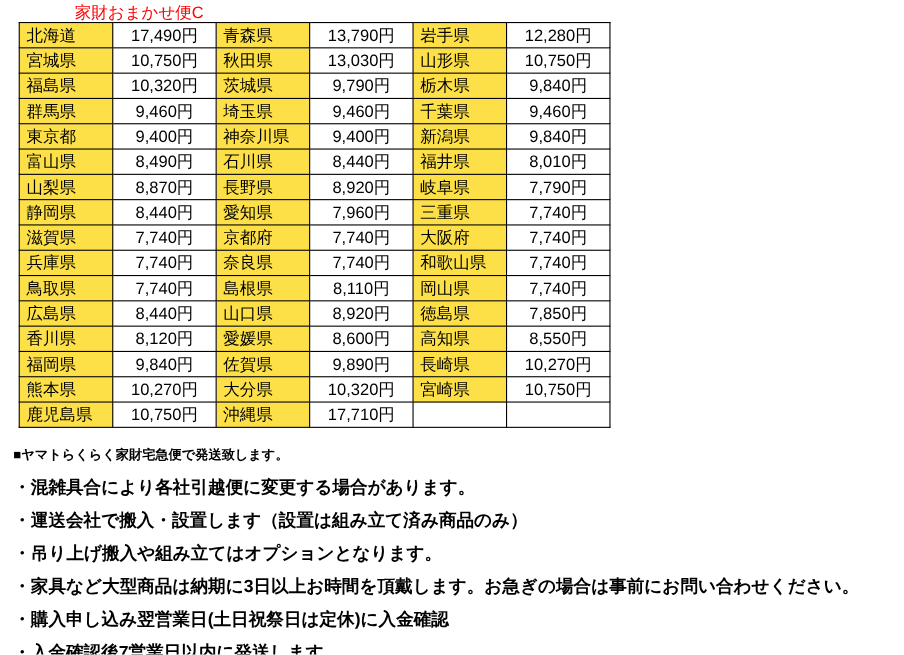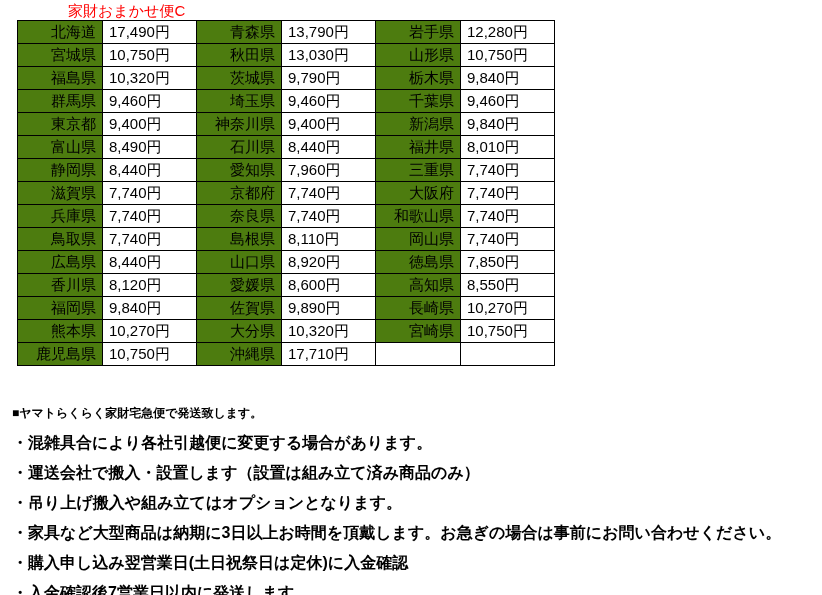--- a/index.html
+++ b/index.html
@@ -49,8 +49,8 @@
   }
   td.pref {
     width: 85px;
-    background: #4d7c0f;
-    text-align: right;
+    background: #fde047;
+    text-align: left;
     white-space: nowrap;
   }
   td.price {

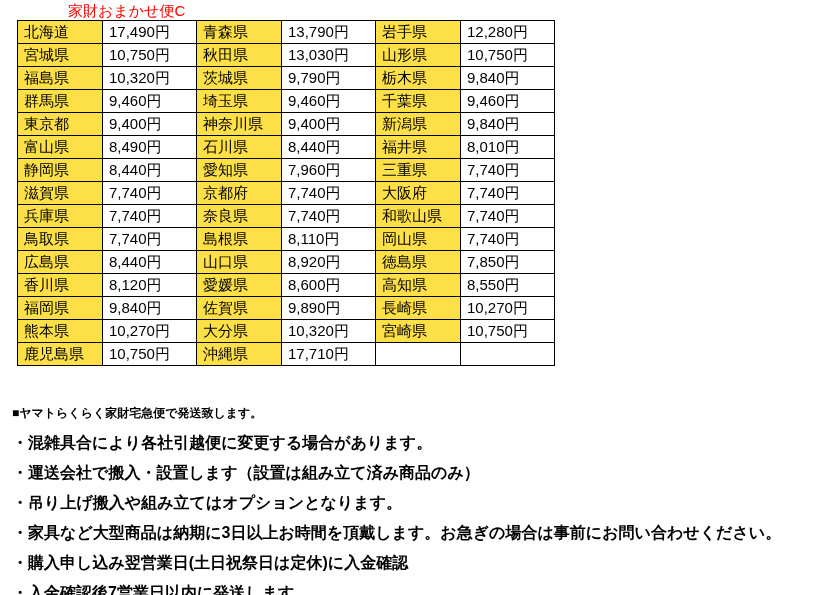--- a/index.html
+++ b/index.html
@@ -56,7 +56,7 @@
   td.price {
     width: 94px;
     background: #ffffff;
-    text-align: left;
+    text-align: center;
     white-space: nowrap;
   }
   td.empty {

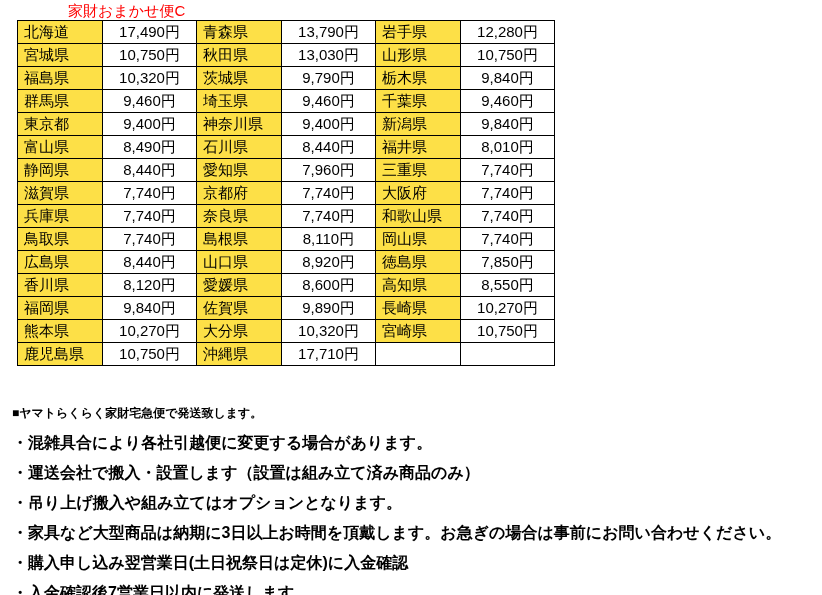--- a/index.html
+++ b/index.html
@@ -145,6 +145,14 @@
             <td class="price">8,440円</td>
             <td class="pref">福井県</td>
             <td class="price">8,010円</td>
+          </tr>
+          <tr>
+            <td class="pref">山梨県</td>
+            <td class="price">8,870円</td>
+            <td class="pref">長野県</td>
+            <td class="price">8,920円</td>
+            <td class="pref">岐阜県</td>
+            <td class="price">7,790円</td>
           </tr>
           <tr>
             <td class="pref">静岡県</td>

